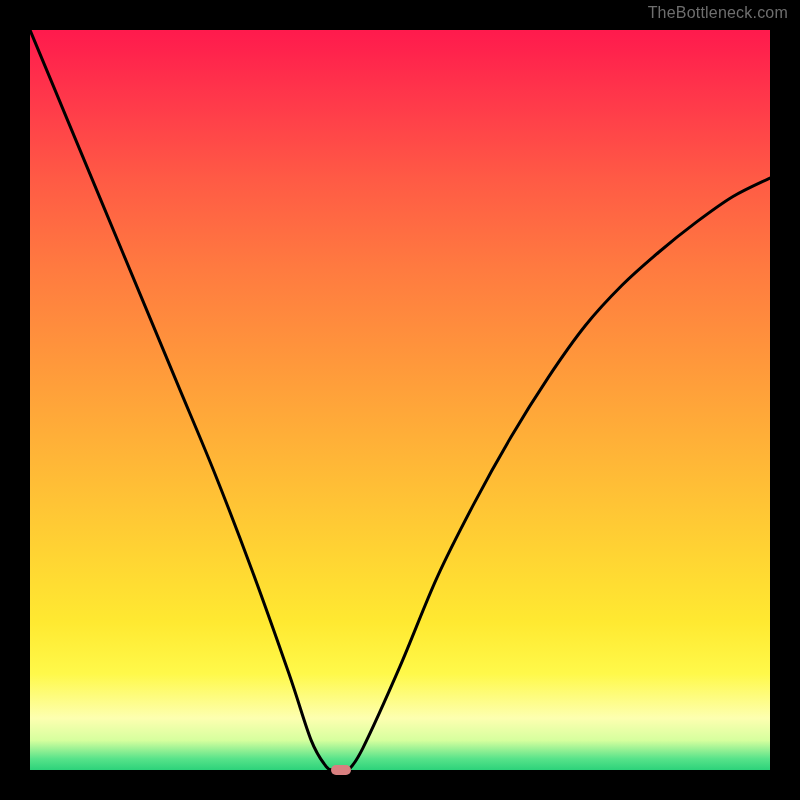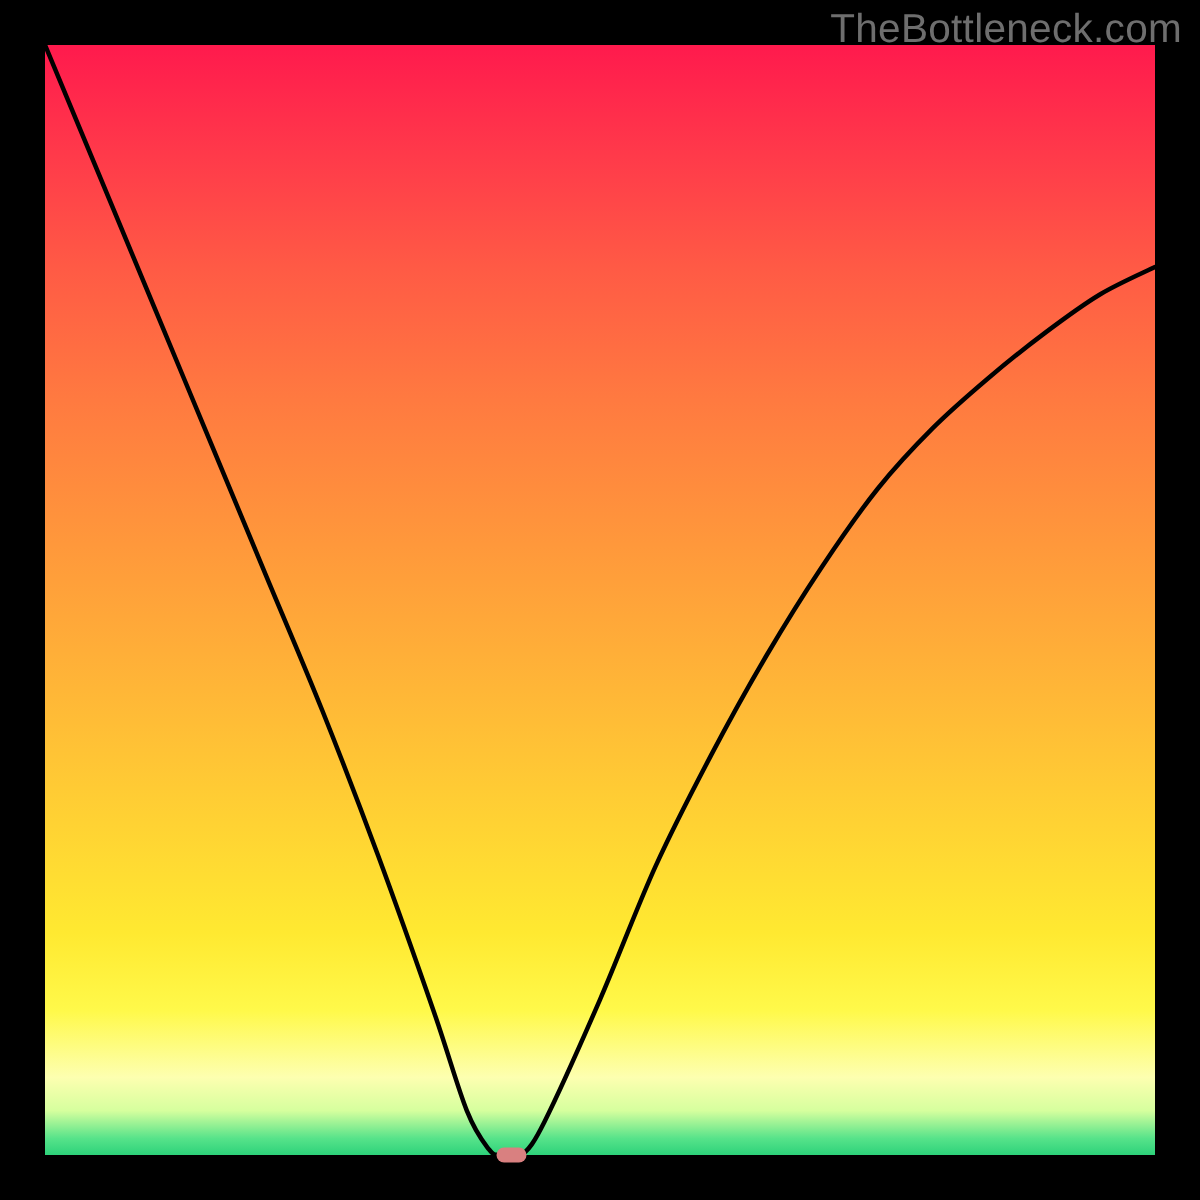--- a/index.html
+++ b/index.html
@@ -46,7 +46,7 @@
     top: 4px;
     right: 12px;
     color: #6e6e6e;
-    font-size: 27px;
+    font-size: 16px;
     font-weight: 500;
     letter-spacing: 0.2px;
   }

